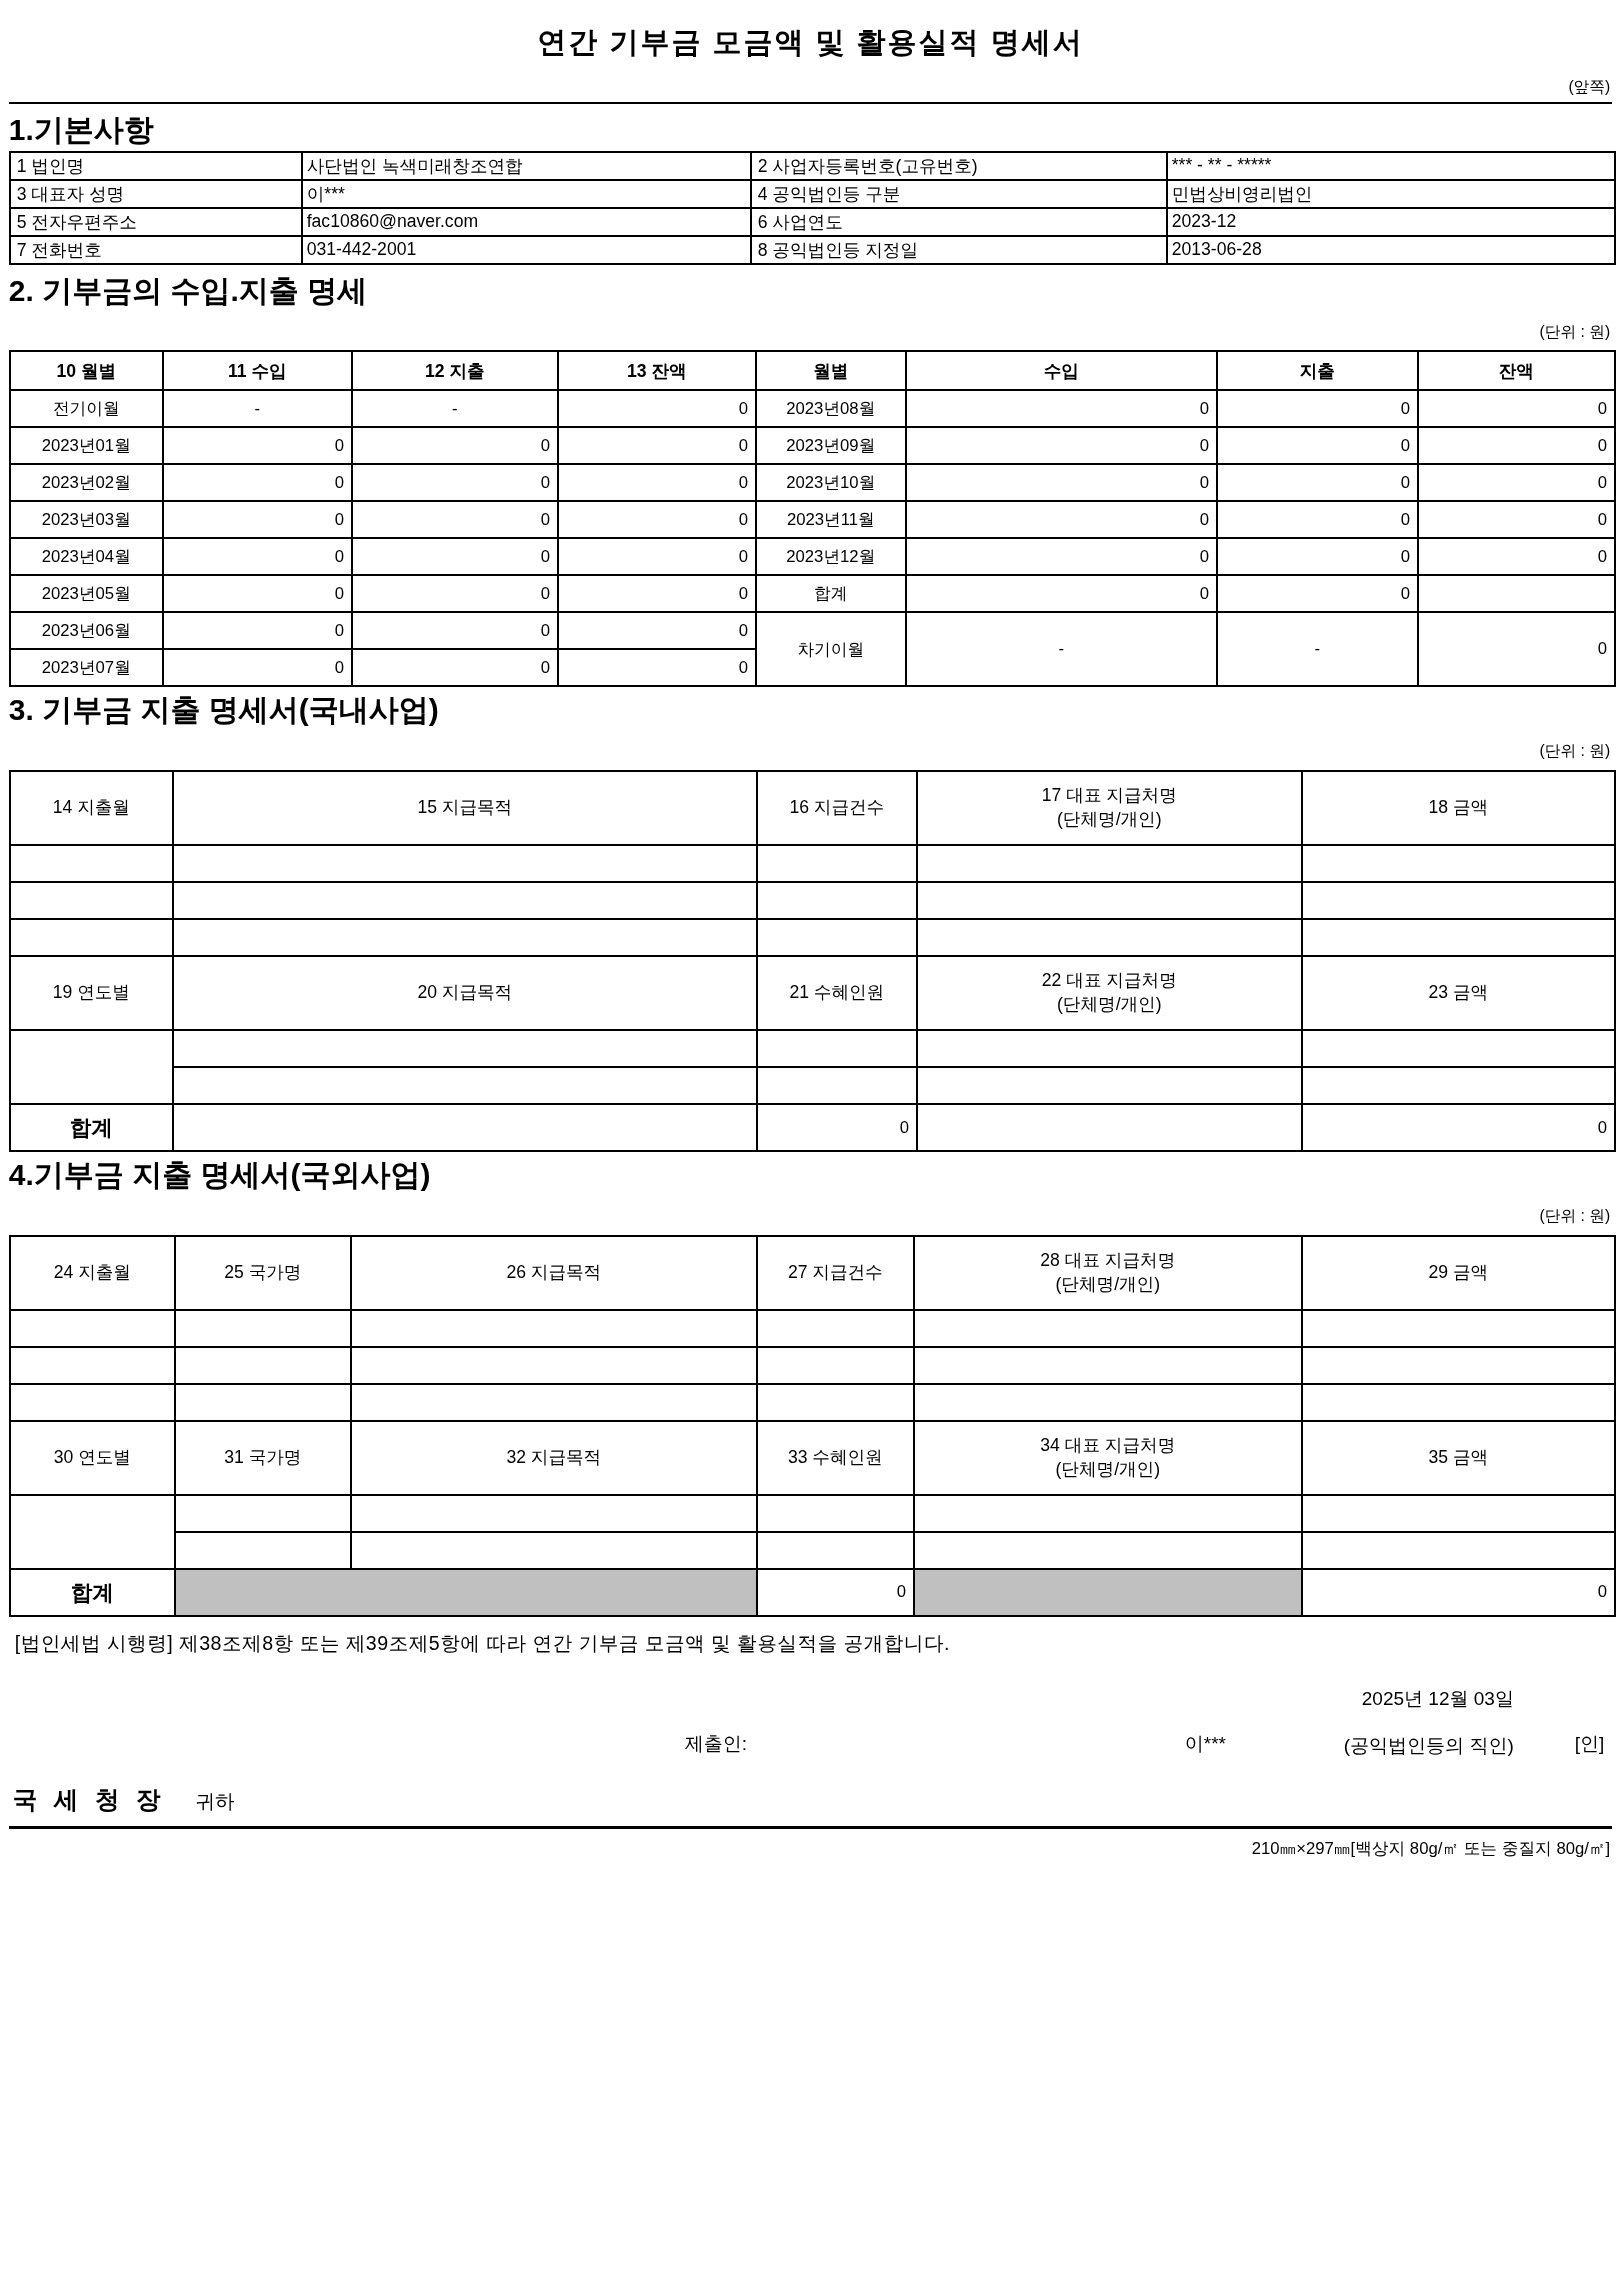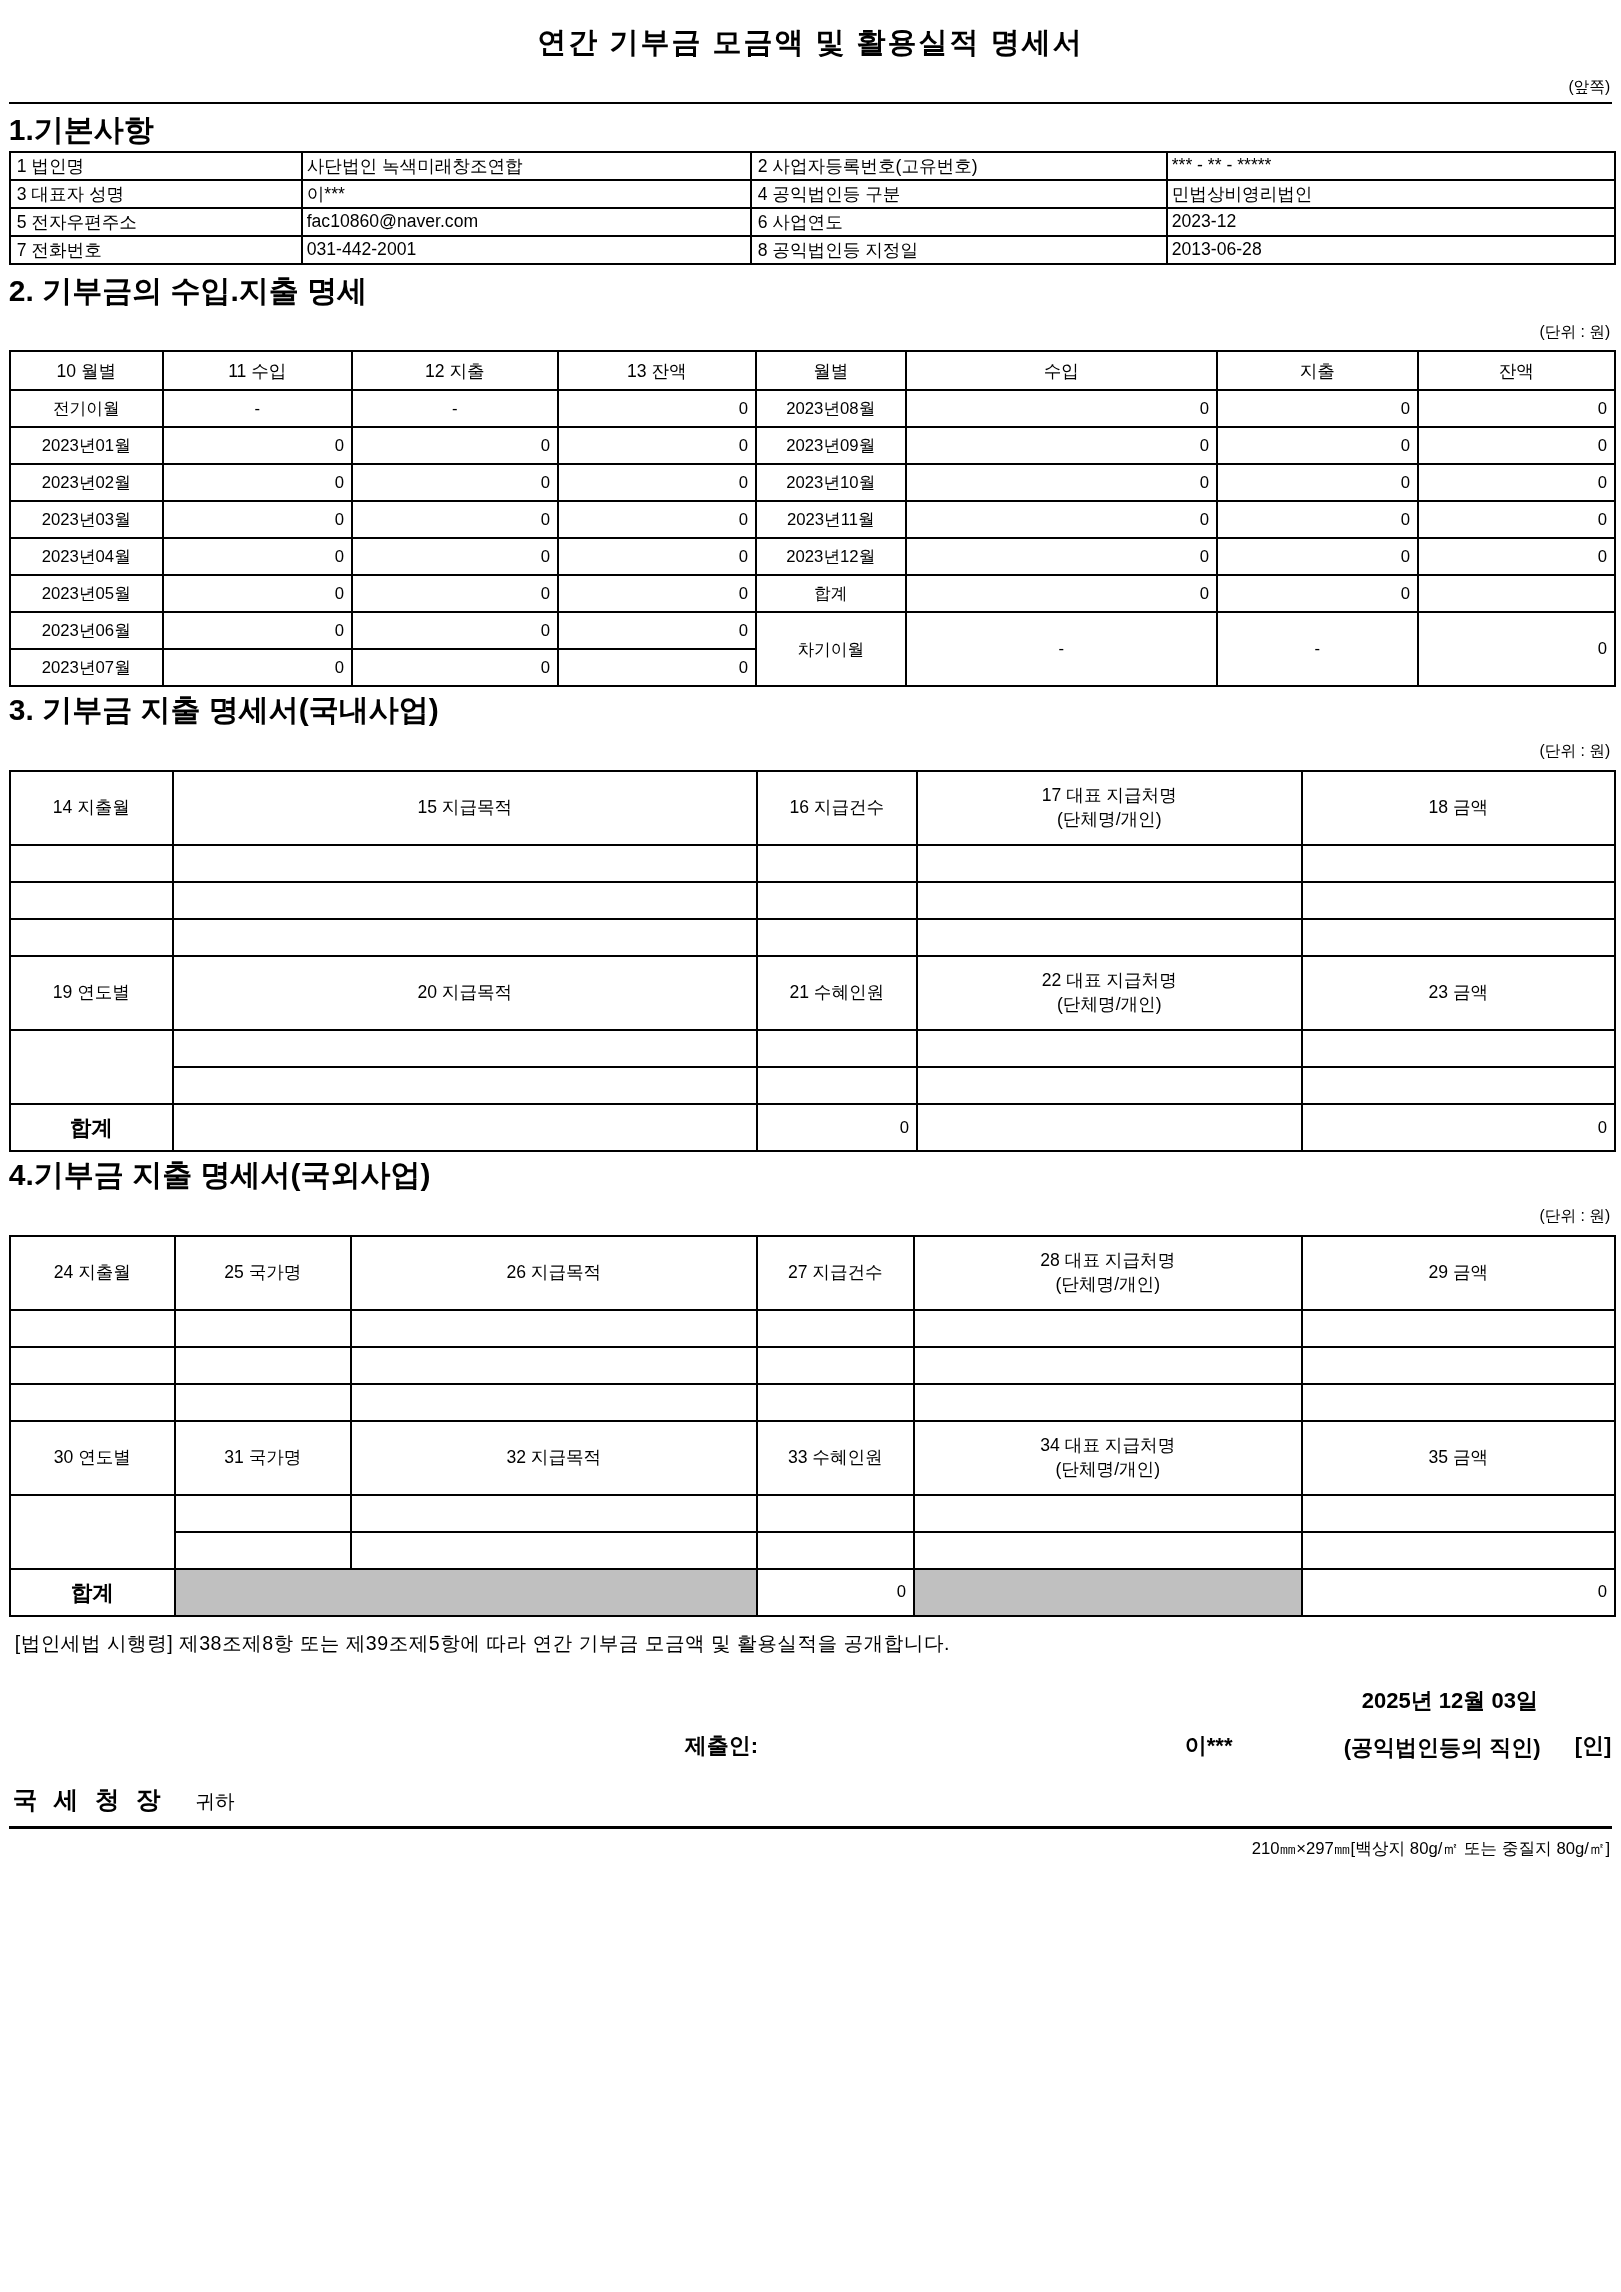--- a/index.html
+++ b/index.html
@@ -24,7 +24,7 @@
   }
   .t1 td { height:28px; font-size:17.6px; }
   .t1 .lbl { padding-left:5.9px; }
-  .t2 th { height:39px; font-size:17.6px; text-align:center; }
+  .t2 th { height:39px; font-size:17.6px; text-align:center;font-weight:bold; }
   .t2 td { height:37px; }
   .t3 th,.t4 th { height:74px; font-size:17.6px; text-align:center; white-space:pre-line; line-height:1.35; }
   .t3 td,.t4 td { height:37px; }

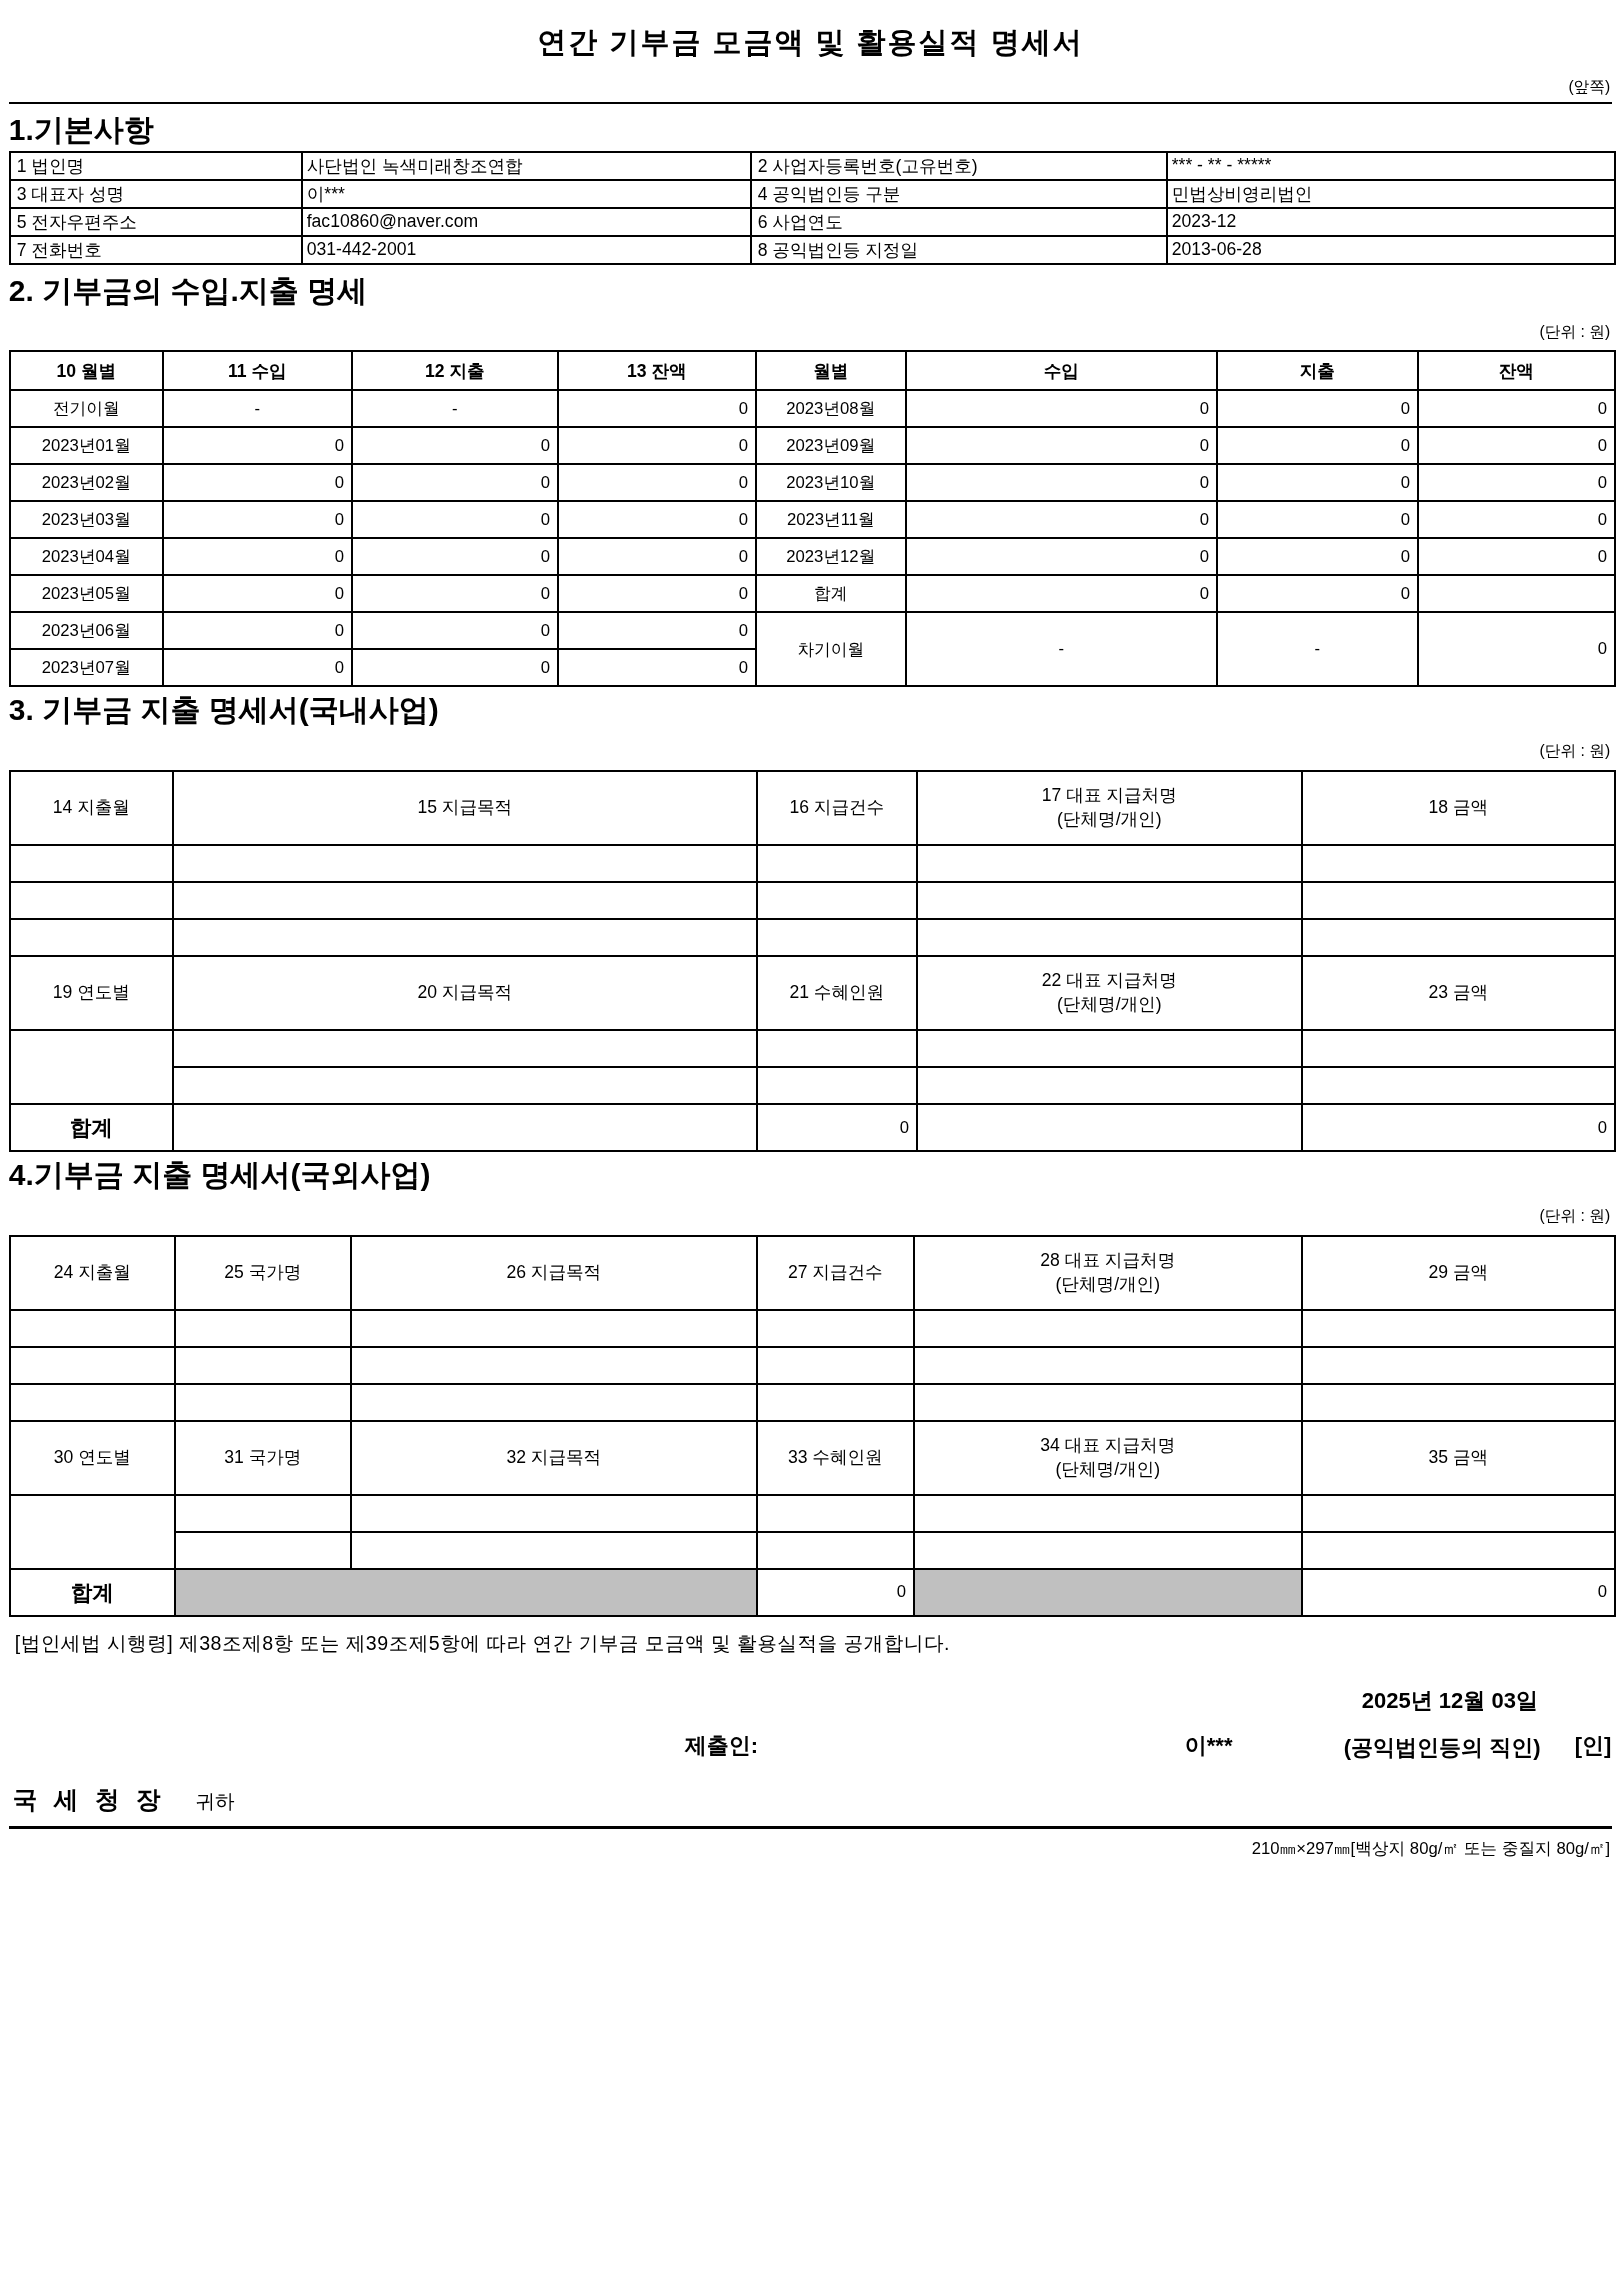--- a/index.html
+++ b/index.html
@@ -35,7 +35,7 @@
   .gray { background:#c0c0c0; }
   .statement { font-size:19.6px; margin-top:13.7px; padding-left:5.9px; letter-spacing:0.5px; }
   .sign-block { position:relative; height:116px; }
-  .sign-block .line { position:absolute; font-size:22px;font-weight:bold; }
+  .sign-block .line { position:absolute; font-size:19px; }
   .date-line { top:29px; left:1353px; }
   .submit-label { top:74px; left:676px; }
   .submit-name { top:74px; left:1176px; }

